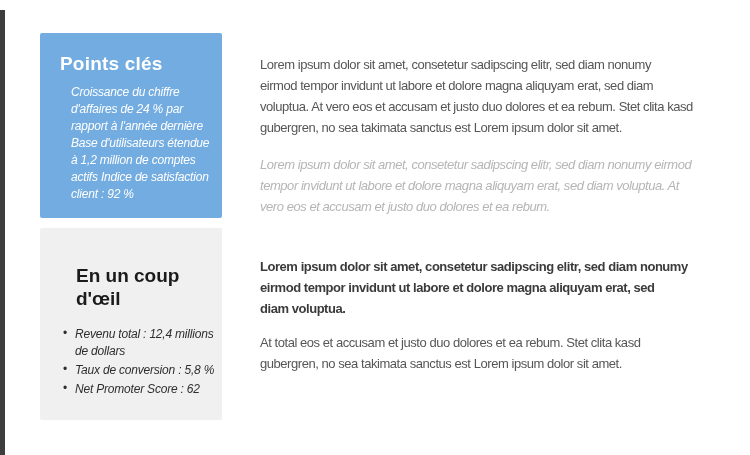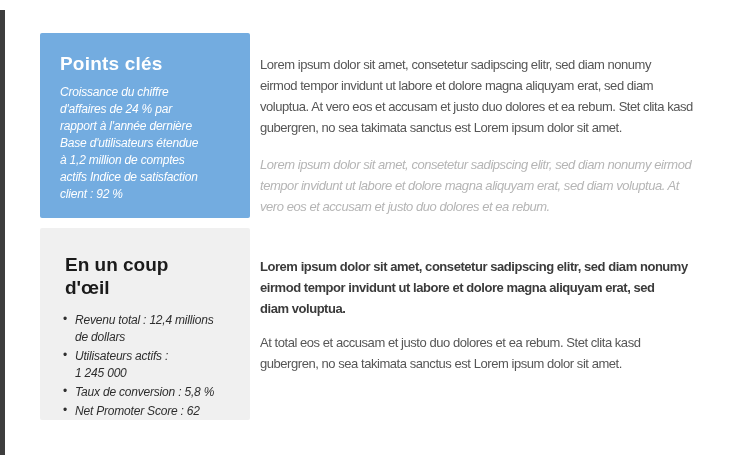--- a/index.html
+++ b/index.html
@@ -17,7 +17,7 @@
   }
   .card {
     position: absolute;
-    left: 40px; width: 210px;
+    left: 40px; width: 182px;
     border-radius: 2px;
     box-sizing: border-box;
     padding: 20px 16px 0 20px;

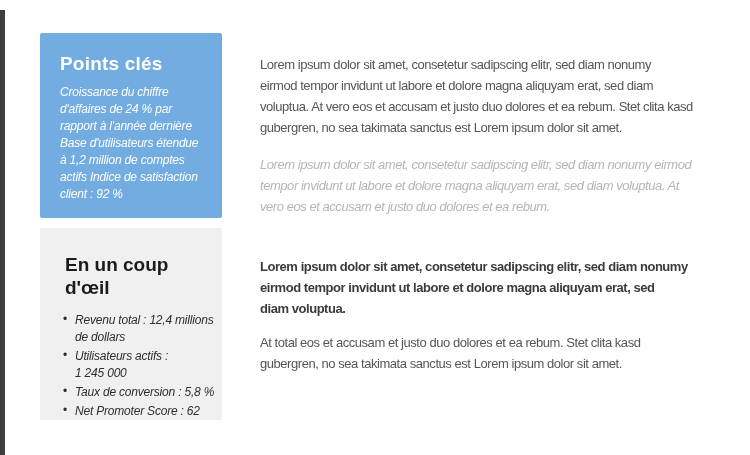--- a/index.html
+++ b/index.html
@@ -31,7 +31,7 @@
     letter-spacing: 0.2px;
   }
   .hl-quote {
-    margin: 9px 0 0 0;
+    margin: 9px 0 0 11px;
     font-style: italic;
     font-size: 12px; line-height: 17px;
     color: #ffffff;

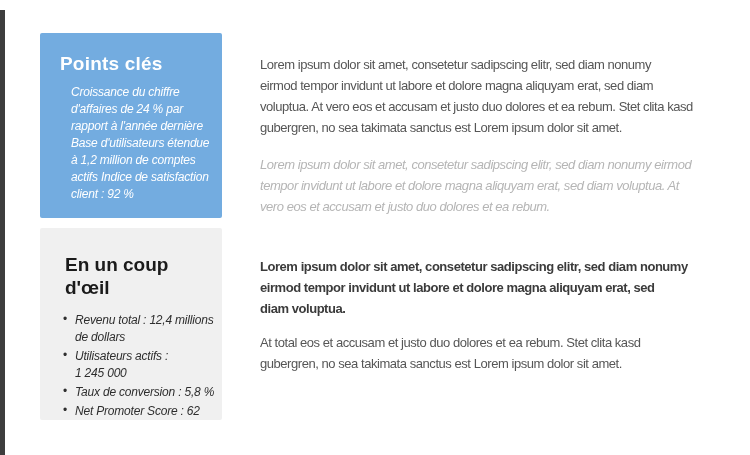--- a/index.html
+++ b/index.html
@@ -39,7 +39,7 @@
     white-space: pre;
   }
   .gl-title {
-    margin: 5px;
+    margin: 16px;
     font-size: 19px; line-height: 23px;
     font-weight: 700; color: #1b1b1b;
     white-space: pre-line;

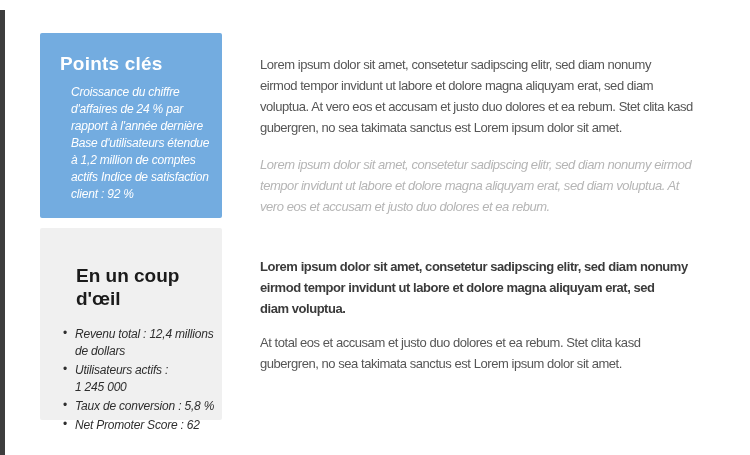--- a/index.html
+++ b/index.html
@@ -98,8 +98,6 @@
   <ul class="gl-list">
     <li>Revenu total : 12,4 millions
 de dollars</li>
-    <li>Utilisateurs actifs :
-1 245 000</li>
     <li>Taux de conversion : 5,8 %</li>
     <li>Net Promoter Score : 62</li>
   </ul>

